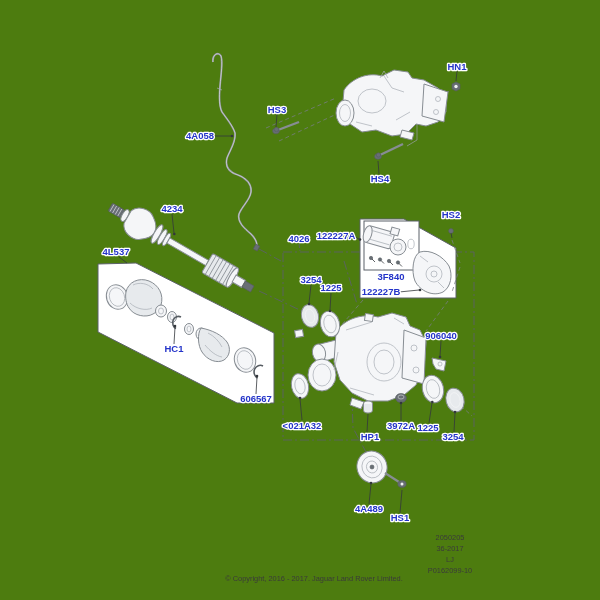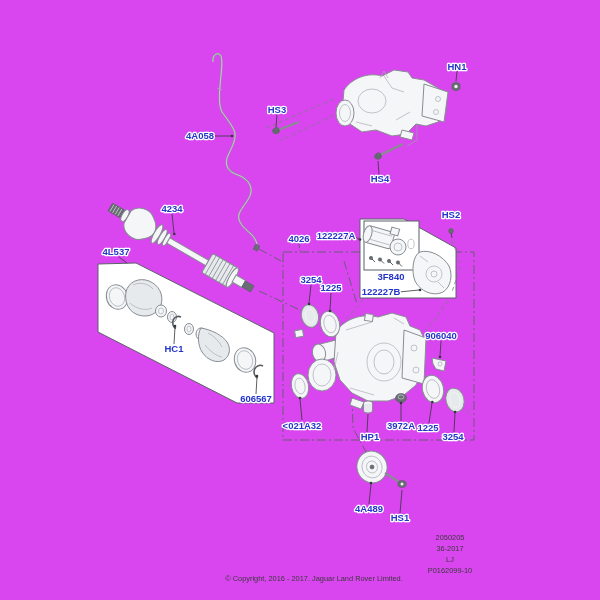--- a/index.html
+++ b/index.html
@@ -3,7 +3,7 @@
 <meta charset="utf-8">
 <style>
   html,body{margin:0;padding:0;background:#fff;}
-  .stage{width:600px;height:600px;position:relative;background:#d946ef;overflow:hidden;}
+  .stage{width:600px;height:600px;position:relative;background:#4d7c0f;overflow:hidden;}
   svg{display:block;}
   .lbl{font:bold 9.5px "Liberation Sans", sans-serif; fill:#2434c9; text-anchor:middle;
        paint-order:stroke; stroke:#ffffff; stroke-width:2.6px; stroke-linejoin:round; cursor:pointer;}

